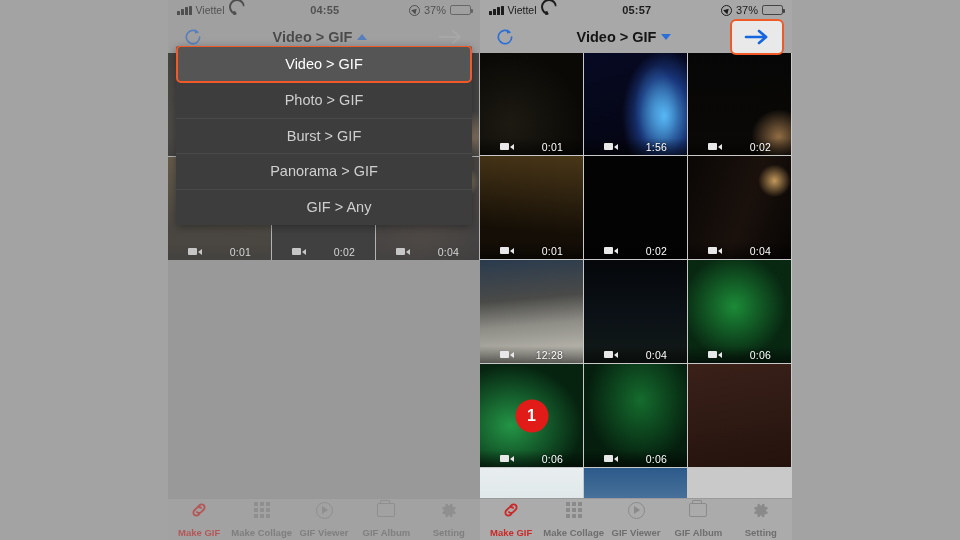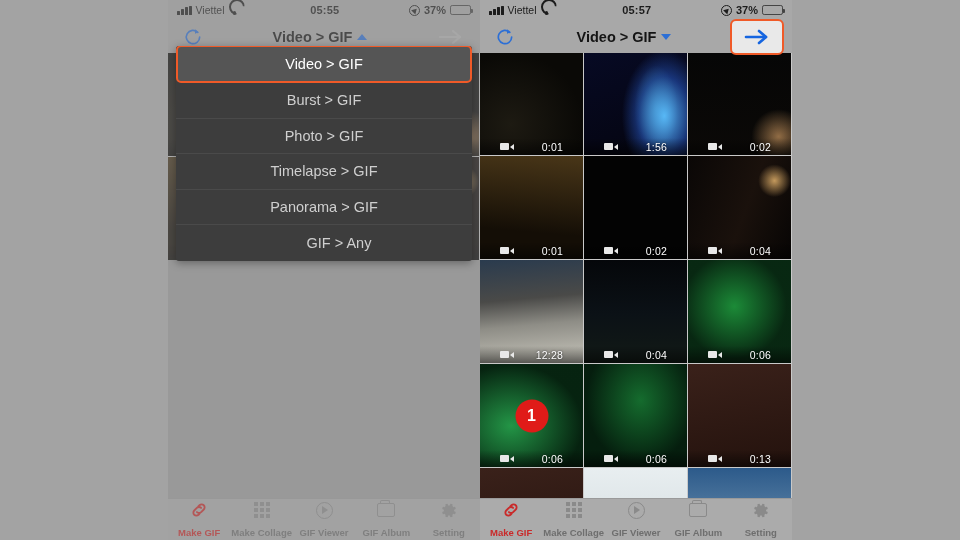--- a/index.html
+++ b/index.html
@@ -265,7 +265,7 @@
           <span class="carrier">Viettel</span>
           <span class="wifi"></span>
         </div>
-        <div class="sb-mid">05:55</div>
+        <div class="sb-mid">04:55</div>
         <div class="sb-right">
           <span class="loc-icon"></span>
           <span class="batt-pct">37%</span>

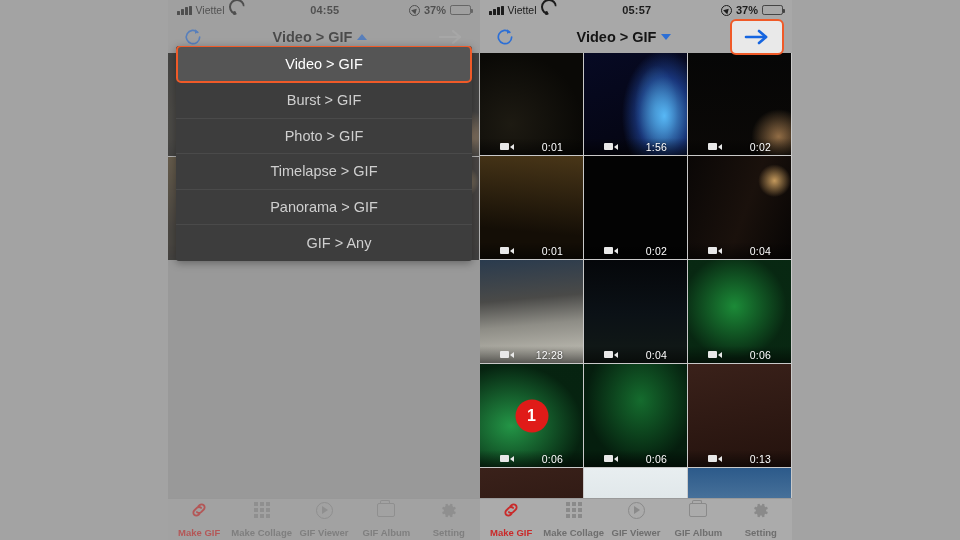--- a/index.html
+++ b/index.html
@@ -72,7 +72,7 @@
     border-bottom:5px solid #1c1c1c;
     transform:rotate(45deg);
   }
-  .batt-pct { font-size:11px; font-weight:bold; }
+  .batt-pct { font-size:11px; font-weight:normal; }
   .batt {
     width:21px; height:10px; border:1.3px solid #444; border-radius:2.2px;
     position:relative; padding:1px;

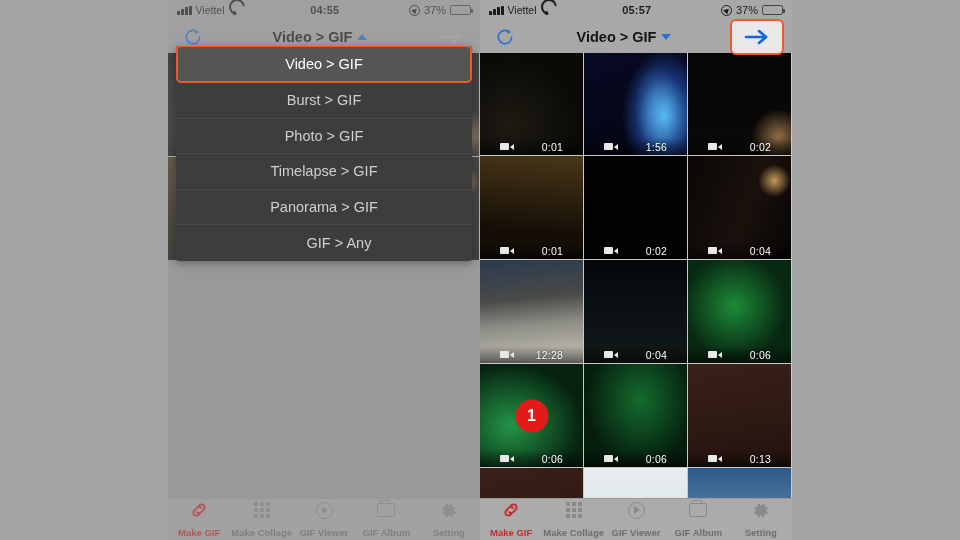--- a/index.html
+++ b/index.html
@@ -362,10 +362,10 @@
             <span>Video &gt; GIF</span>
           </div>
           <div class="menu-item">
+            <span>Photo &gt; GIF</span>
+          </div>
+          <div class="menu-item">
             <span>Burst &gt; GIF</span>
-          </div>
-          <div class="menu-item">
-            <span>Photo &gt; GIF</span>
           </div>
           <div class="menu-item">
             <span>Timelapse &gt; GIF</span>

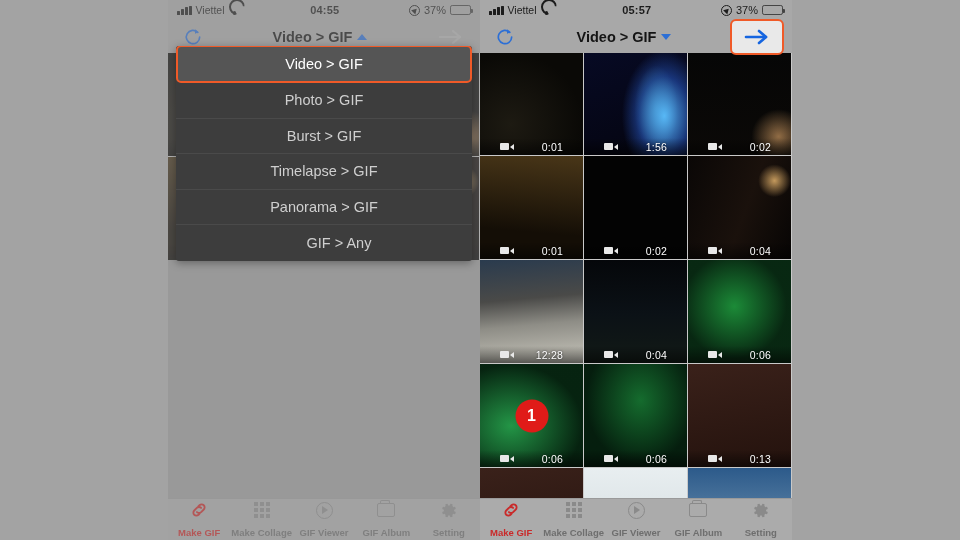--- a/index.html
+++ b/index.html
@@ -368,9 +368,6 @@
             <span>Burst &gt; GIF</span>
           </div>
           <div class="menu-item">
-            <span>Timelapse &gt; GIF</span>
-          </div>
-          <div class="menu-item">
             <span>Panorama &gt; GIF</span>
           </div>
           <div class="menu-item">

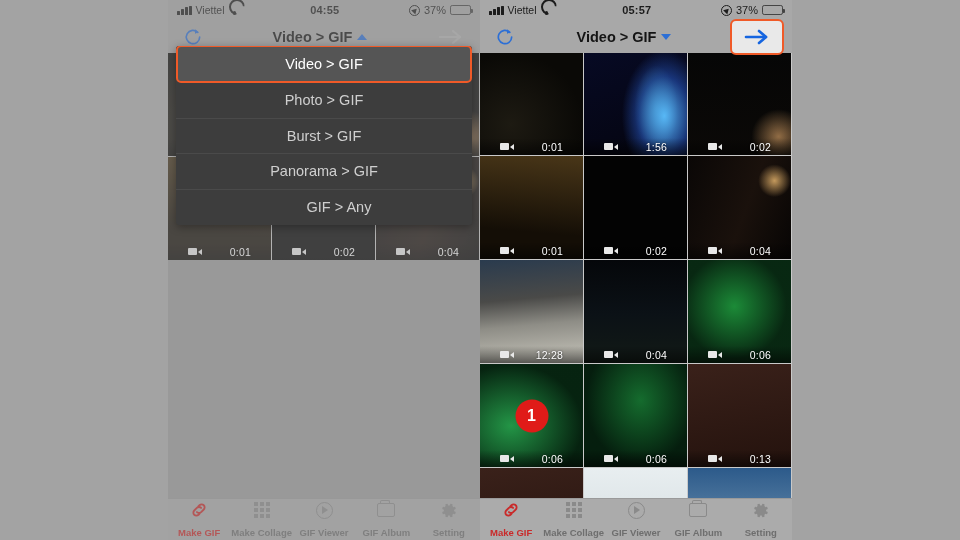--- a/index.html
+++ b/index.html
@@ -581,16 +581,6 @@
           </div>
           <div class="cell">
             <div class="thumb t-brown"></div>
-            <div class="meta">
-              <span class="vid-icon">
-                <span class="body"></span>
-                <span class="lens"></span>
-              </span>
-              <span class="dur">0:13</span>
-            </div>
-          </div>
-          <div class="cell">
-            <div class="thumb t-brown"></div>
           </div>
           <div class="cell">
             <div class="thumb t-white"></div>

